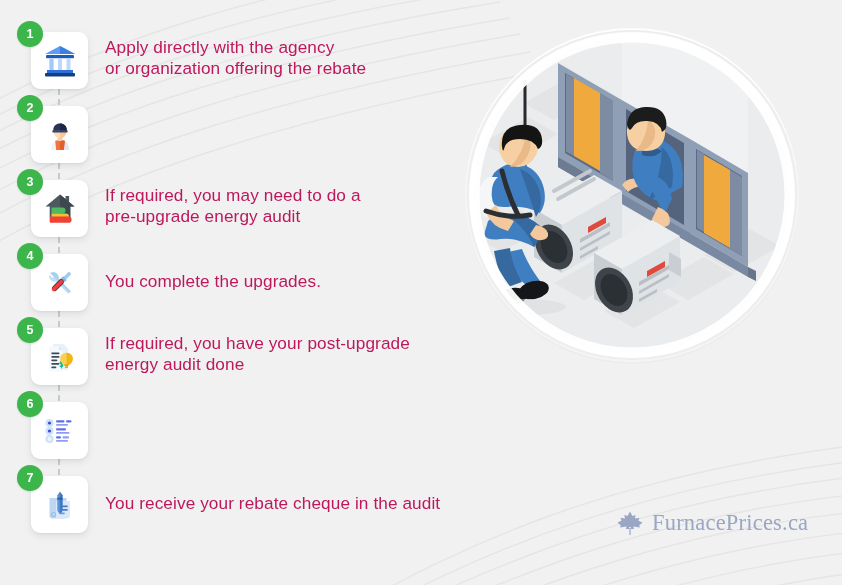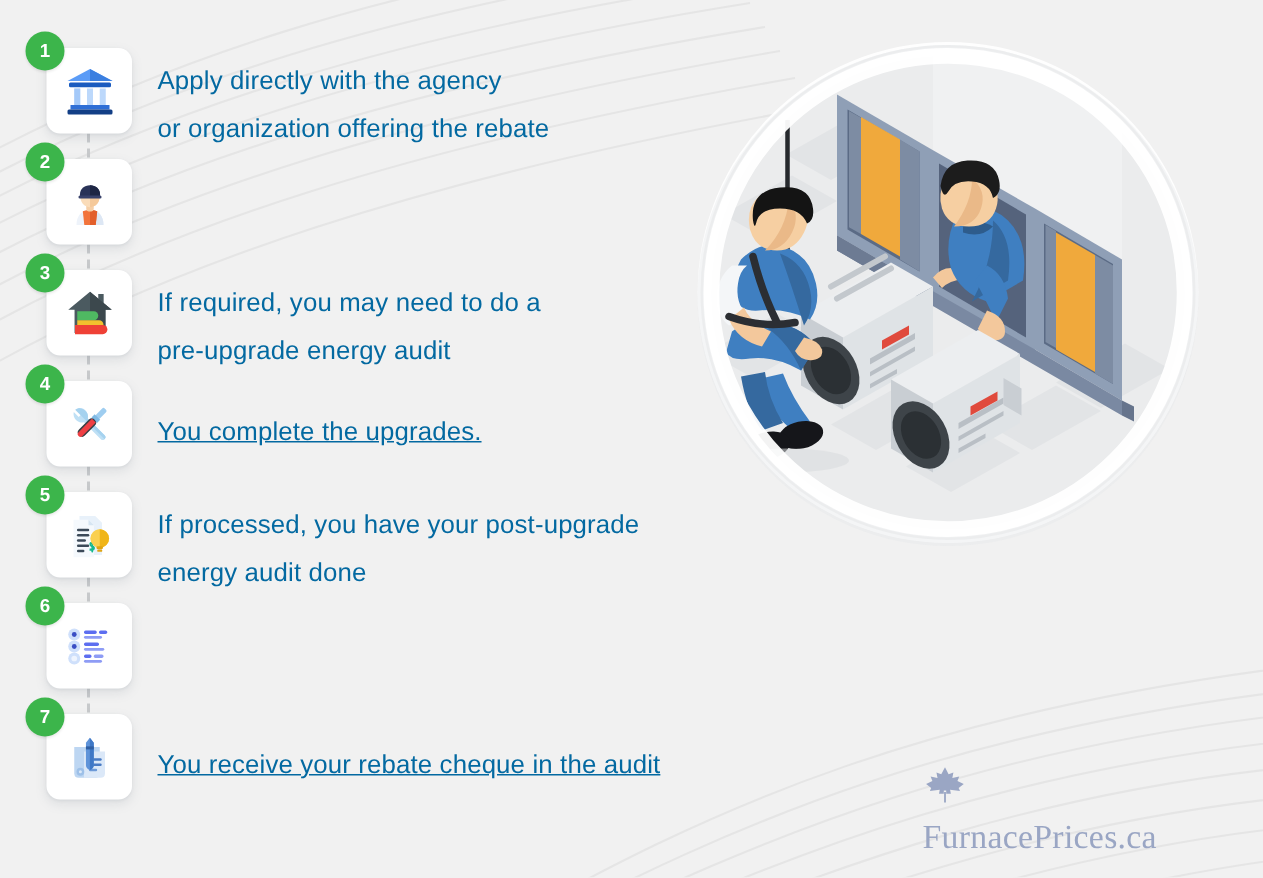--- a/index.html
+++ b/index.html
@@ -84,9 +84,9 @@
     position: absolute;
     left: 105px;
     width: 360px;
-    color: #0369a1;
+    color: #be185d;
     font-size: 17.2px;
-    line-height: 32px;
+    line-height: 21px;
     letter-spacing: 0.1px;
     white-space: pre-line;
   }

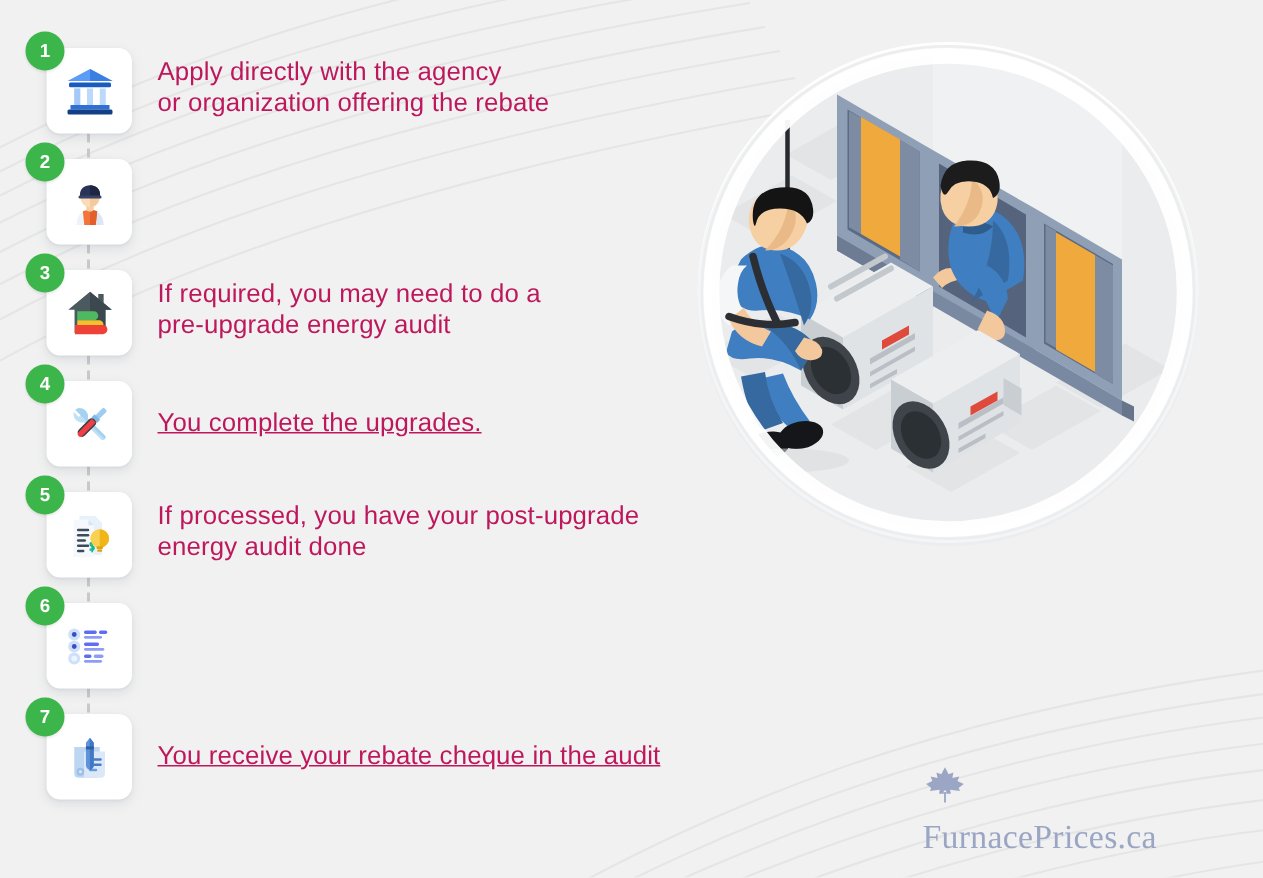--- a/index.html
+++ b/index.html
@@ -91,7 +91,7 @@
     white-space: pre-line;
   }
   .step-text.two-line { top: 5px; }
-  .step-text.one-line { top: 17px; text-decoration: underline; }
+  .step-text.one-line { top: 17px; }
 
   
   .illus-wrap {

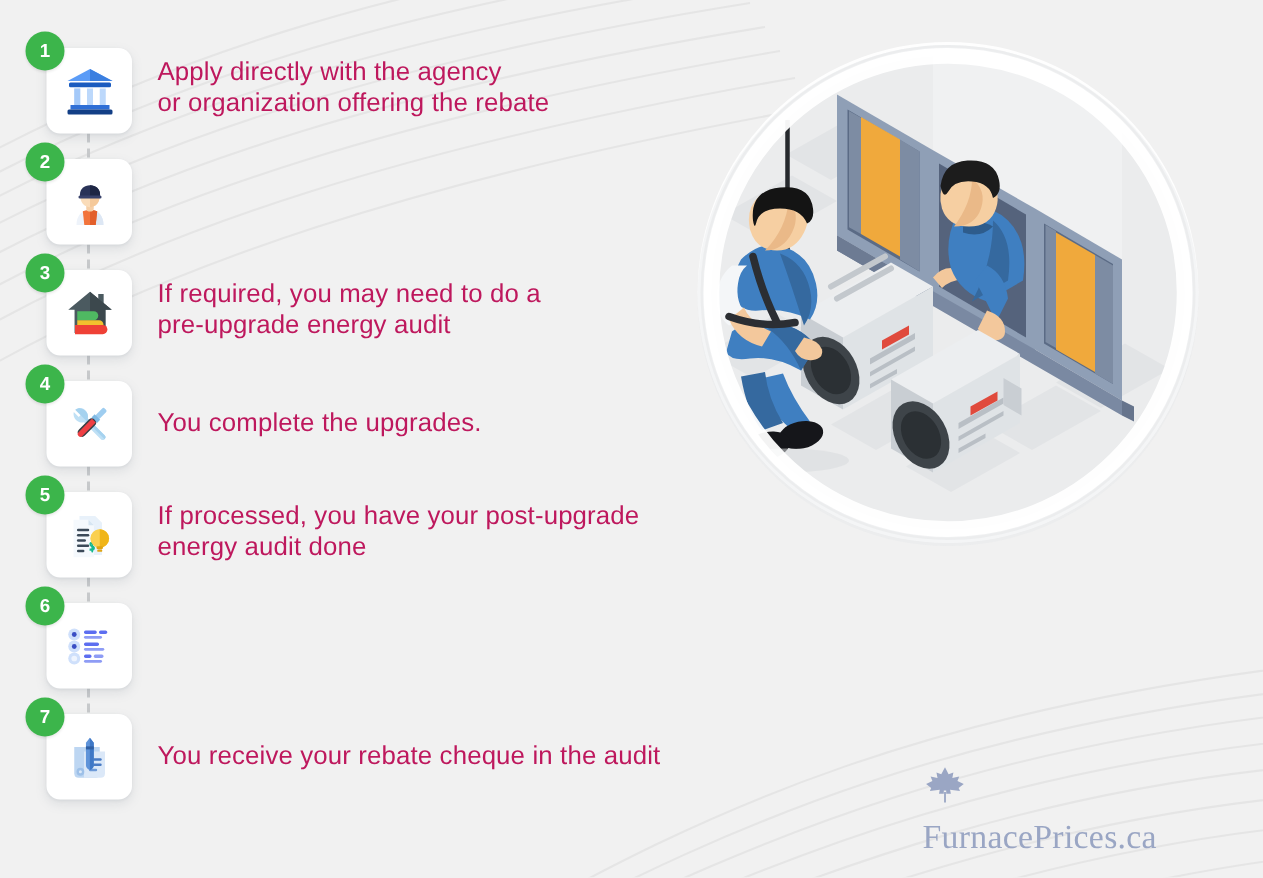--- a/index.html
+++ b/index.html
@@ -249,7 +249,7 @@
         </svg>
       </div>
       <div class="badge">5</div>
-      <div class="step-text two-line">If processed, you have your post-upgrade
+      <div class="step-text two-line">If required, you have your post-upgrade
 energy audit done</div>
     </div>
 

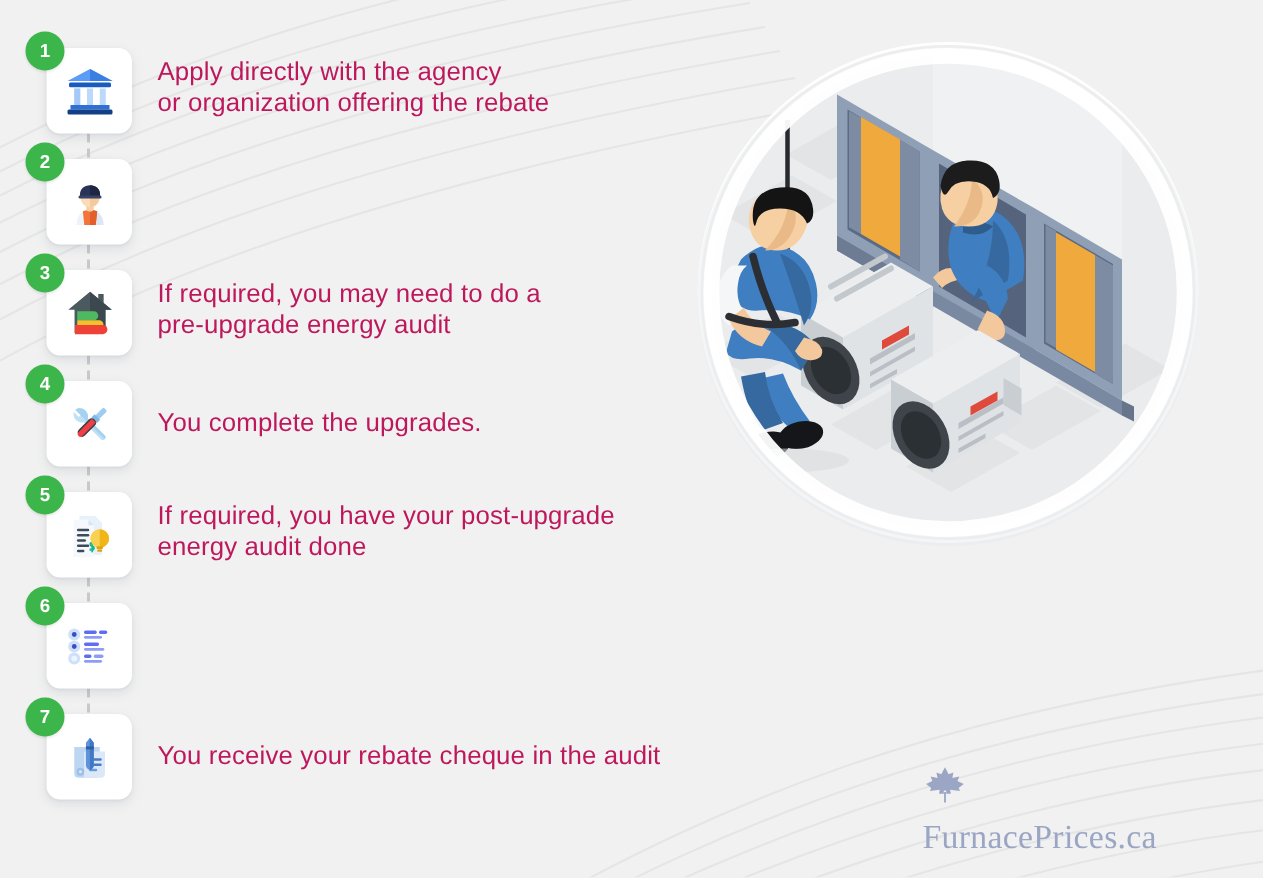--- a/index.html
+++ b/index.html
@@ -108,9 +108,8 @@
     left: 615px;
     top: 508px;
     display: flex;
-    align-items: flex-start;
+    align-items: center;
     gap: 7px;
-    flex-direction: column;
   }
   .logo-text {
     font-family: "Liberation Serif", serif;

